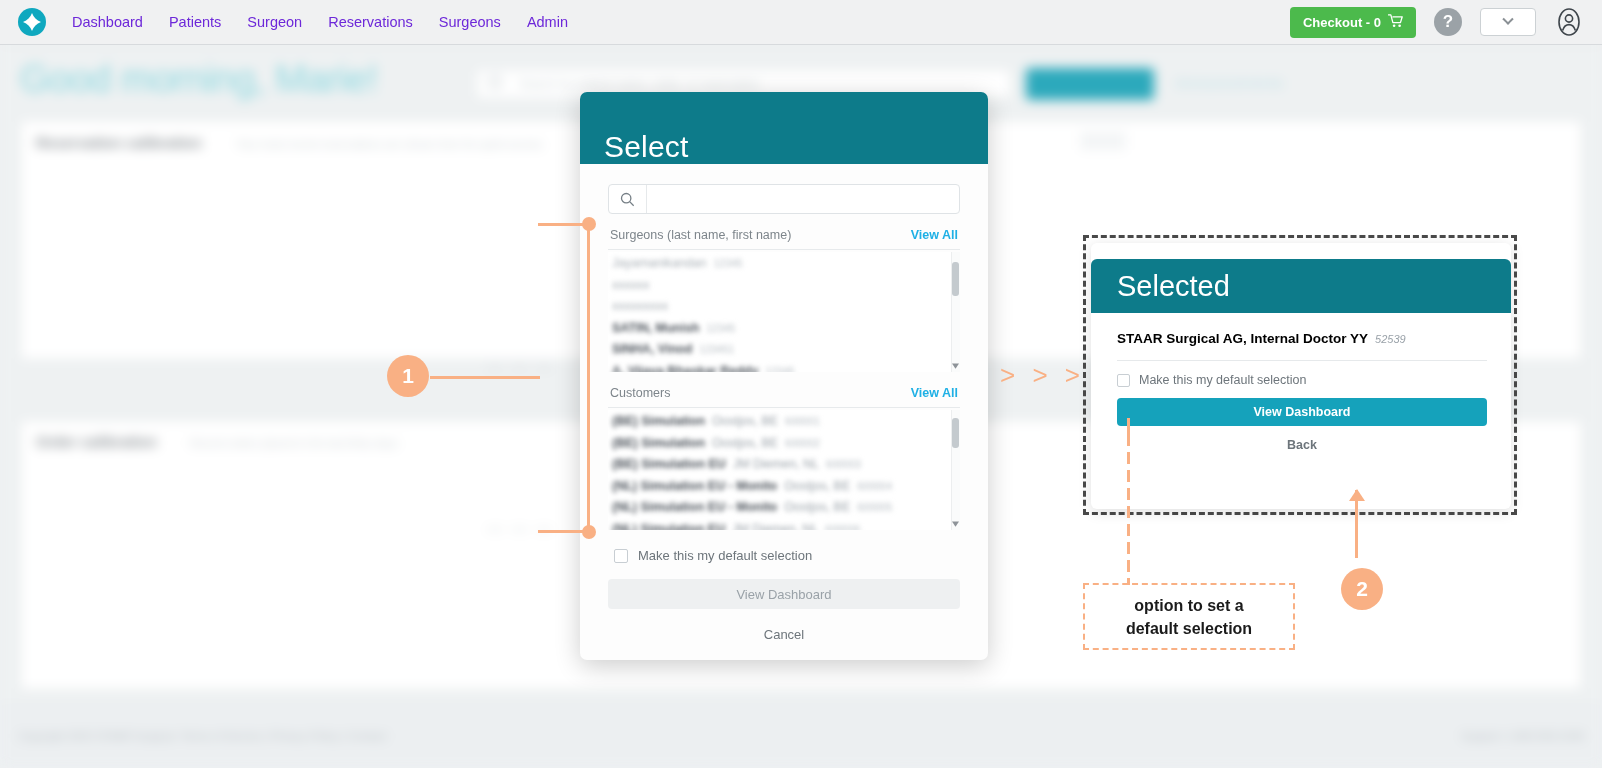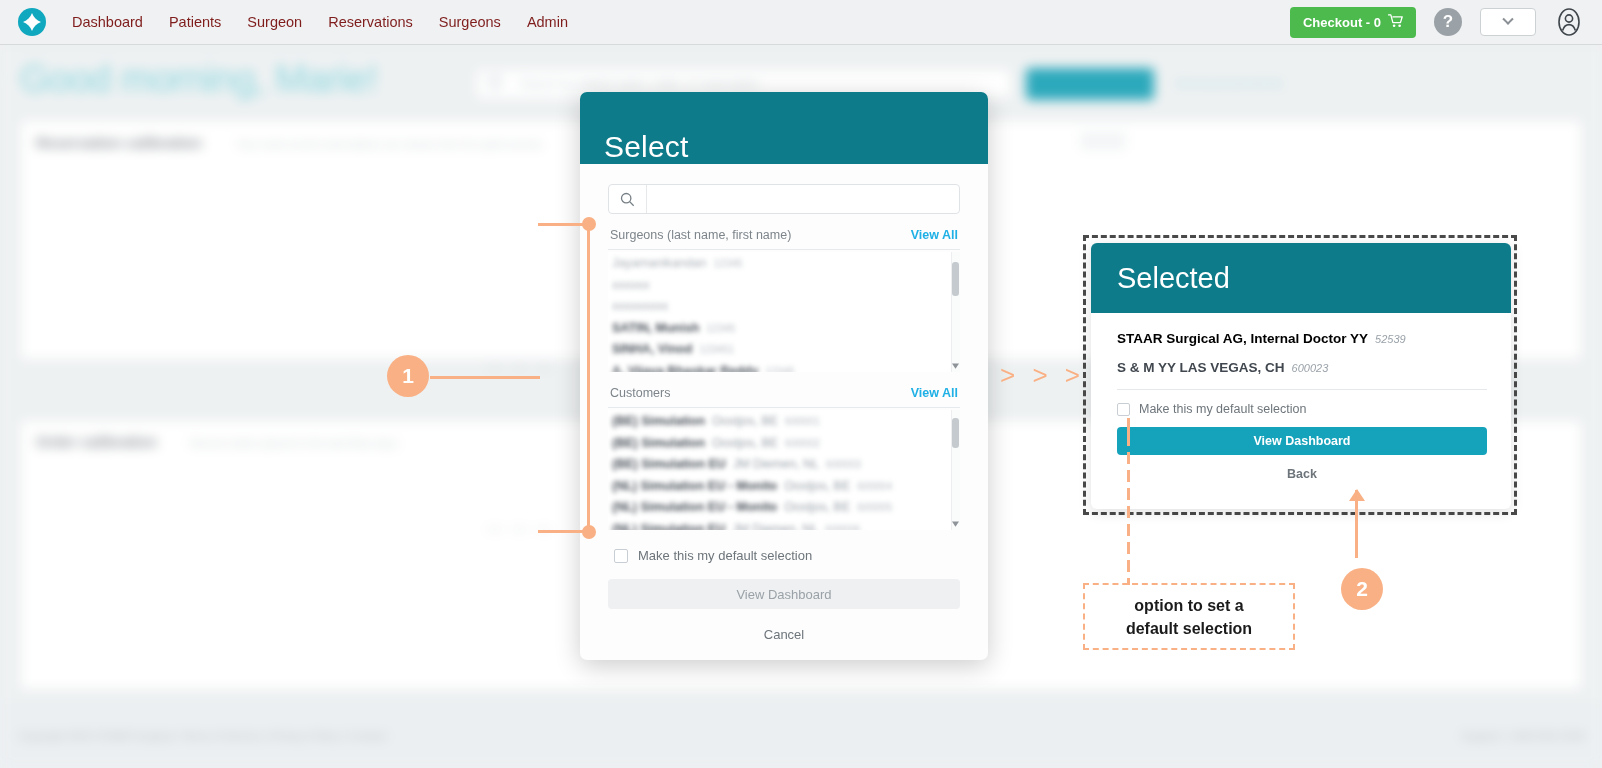--- a/index.html
+++ b/index.html
@@ -65,7 +65,7 @@
     background: #0fa8bf; display: flex; align-items: center; justify-content: center; }
   .logo svg { display: block; }
   .nav-links { display: flex; align-items: center; margin-left: 26px; gap: 26px; }
-  .nav-link { font-size: 14.5px; color: #7f1d1d; cursor: pointer; }
+  .nav-link { font-size: 14.5px; color: #6d28d9; cursor: pointer; }
   .nav-right { margin-left: auto; display: flex; align-items: center; gap: 18px; margin-right: 18px; }
   .checkout-btn {
     background: #4cba4c; color: #fff; font-size: 13px; font-weight: 700;

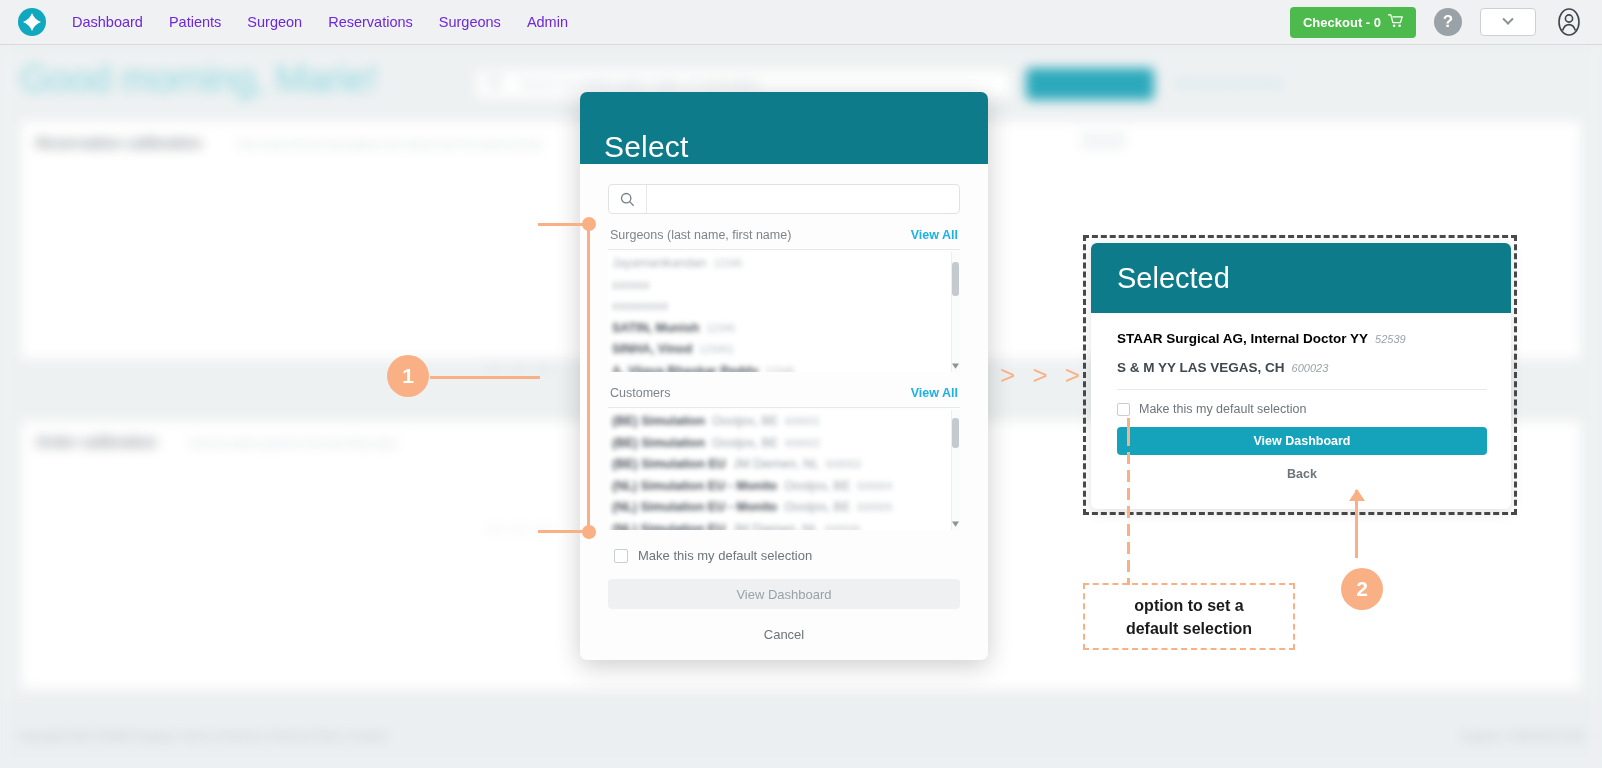--- a/index.html
+++ b/index.html
@@ -152,8 +152,8 @@
     position: absolute; left: 1091px; top: 243px; width: 420px; height: 266px;
     background: #fff; border-radius: 6px; z-index: 30; box-shadow: 0 3px 14px rgba(0,0,0,.13);
   }
-  .sel-head { height: 70px; background: #0d7b8a; border-radius: 6px 6px 0 0;
-    display: flex; align-items: center; padding-left: 26px; }
+  .sel-head { height: 54px; background: #0d7b8a; border-radius: 6px 6px 0 0;
+    display: flex; align-items: center; padding-left: 26px; margin-top: 16px; }
   .sel-head-title { color: #fff; font-size: 29px; font-weight: 300; }
   .sel-body { padding: 18px 24px 0 26px; }
   .sel-line { display: flex; align-items: baseline; gap: 7px; margin-bottom: 14px; }

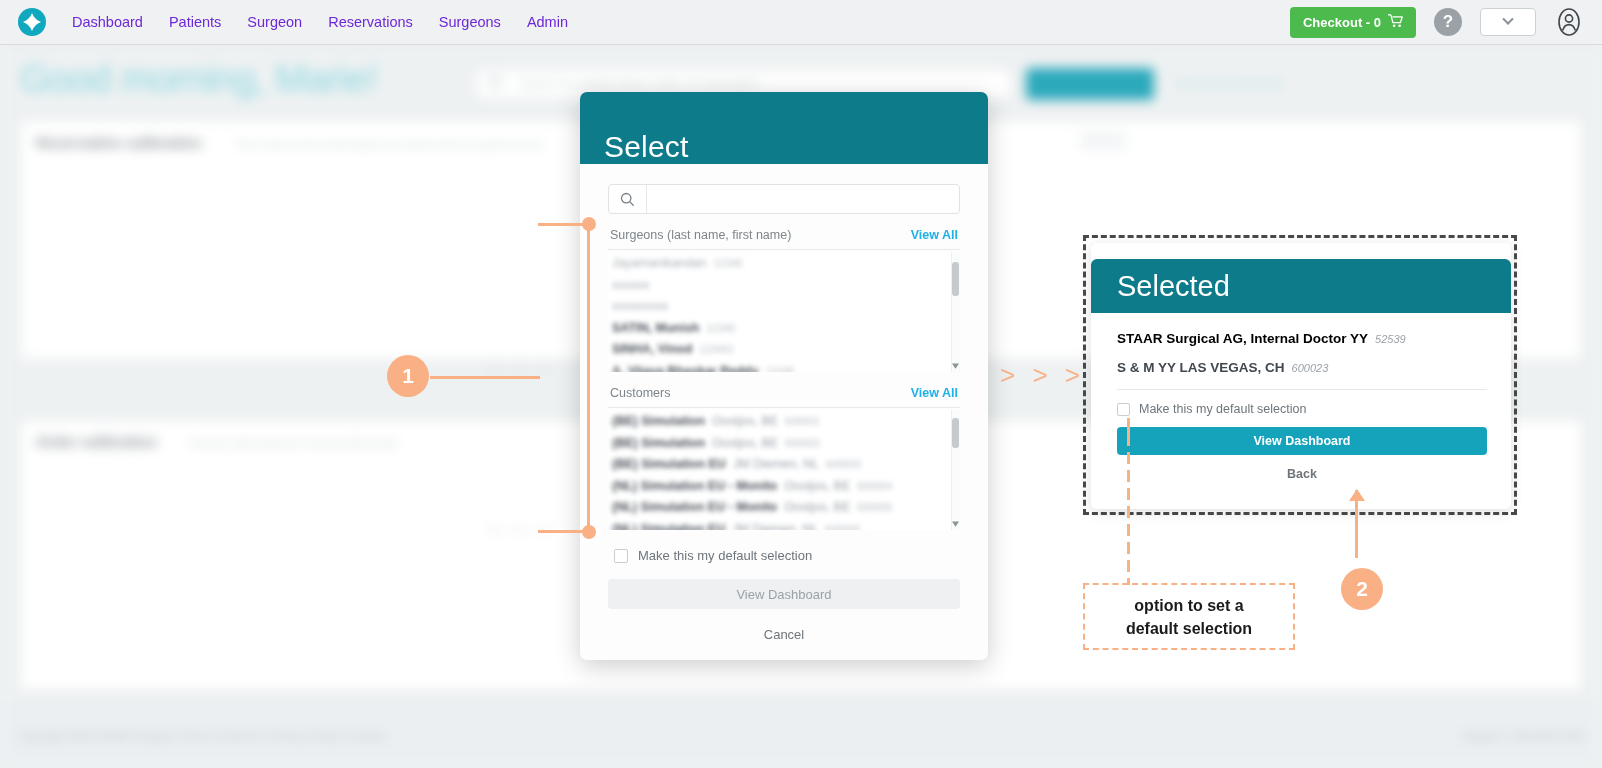--- a/index.html
+++ b/index.html
@@ -416,10 +416,6 @@
         <span class="sel-bold">STAAR Surgical AG, Internal Doctor YY</span>
         <span class="sel-id">52539</span>
       </div>
-      <div class="sel-line">
-        <span class="sel-norm">S &amp; M YY LAS VEGAS, CH</span>
-        <span class="sel-id">600023</span>
-      </div>
       <div class="sel-hr"></div>
       <div class="sel-check-row">
         <div class="sel-cbox"></div>

